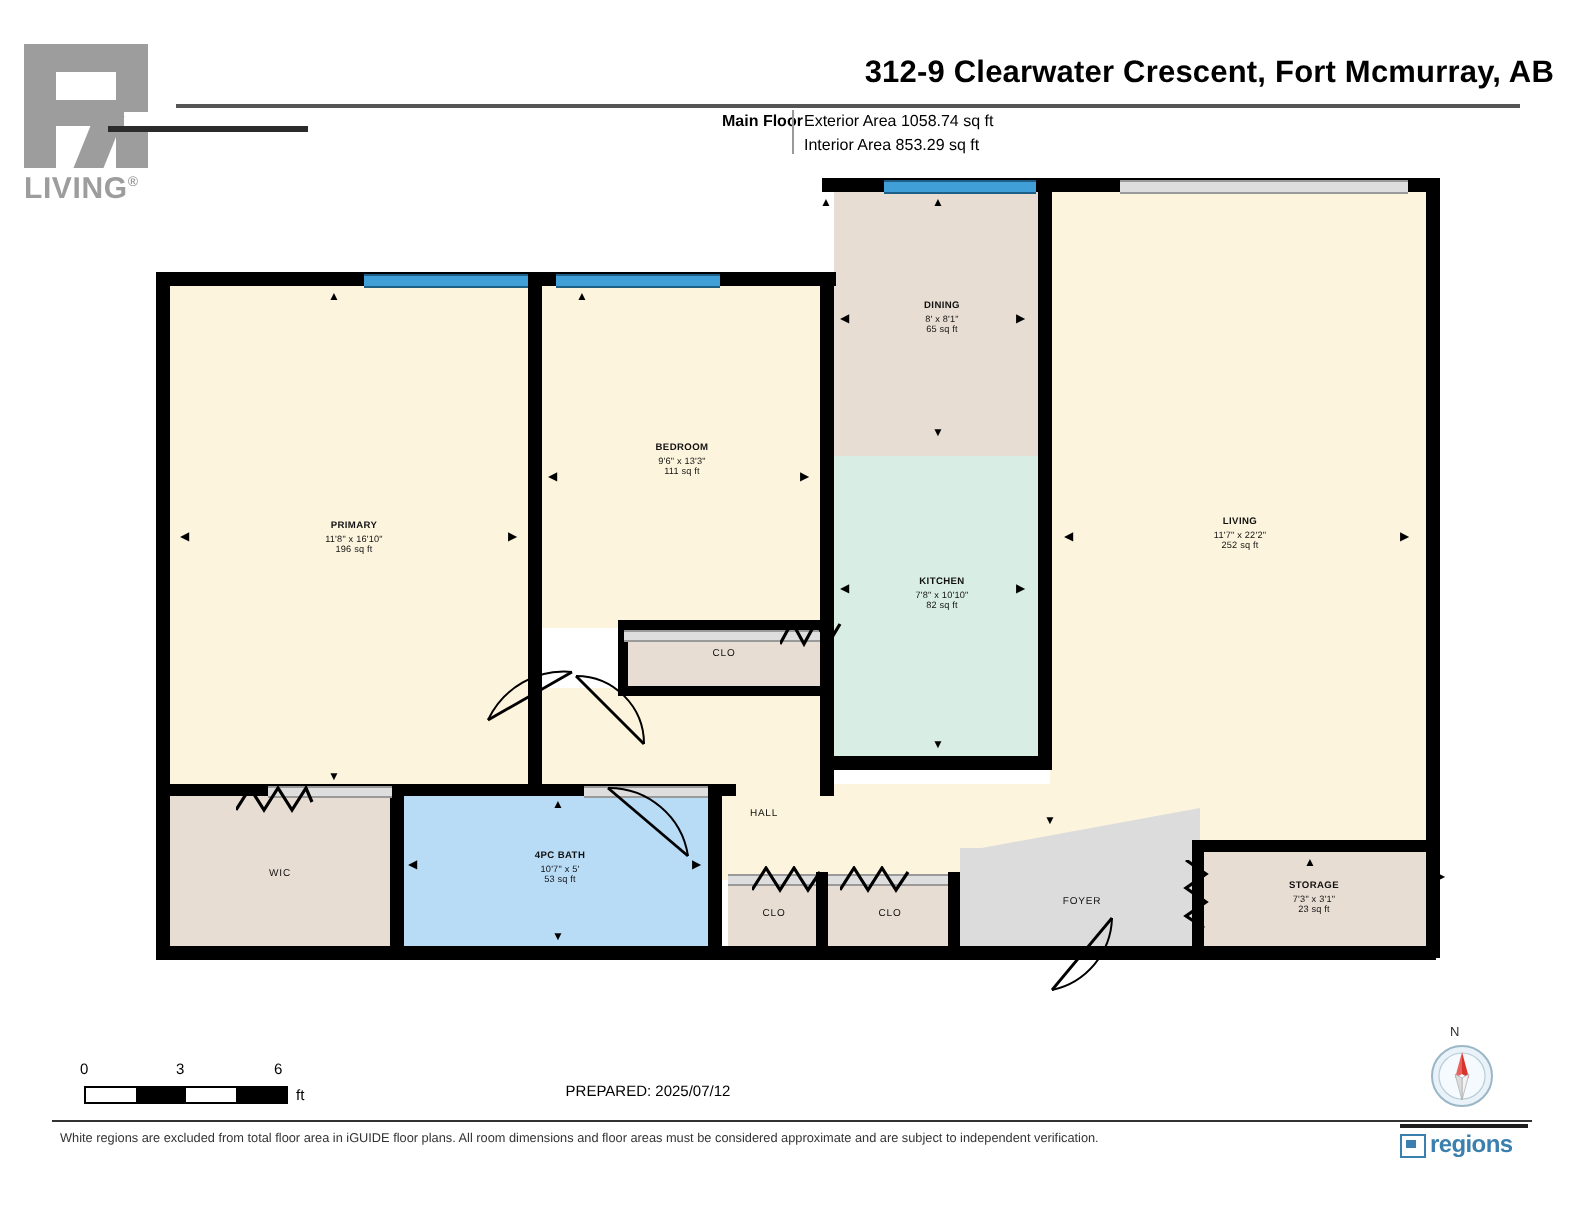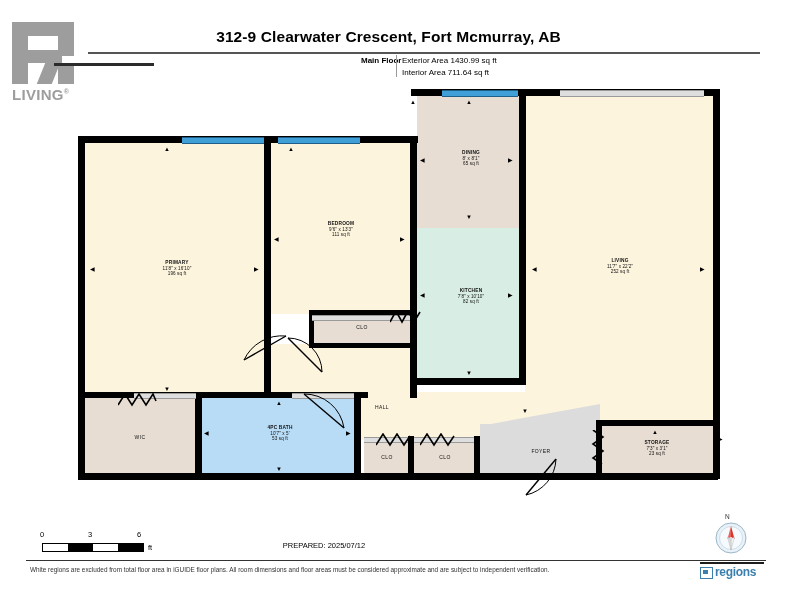--- a/index.html
+++ b/index.html
@@ -7,7 +7,7 @@
   .abs{position:absolute;}
 
   
-  #page-title{left:0;top:28px;width:777px;text-align:center;font-size:15.5px;font-weight:bold;color:#000;letter-spacing:.1px;}
+  #page-title{left:0;top:28px;width:777px;text-align:right;font-size:15.5px;font-weight:bold;color:#000;letter-spacing:.1px;}
   #title-rule{left:88px;top:52px;width:672px;height:2px;background:#555;}
   #floor-label{left:361px;top:56px;font-size:8px;font-weight:bold;color:#000;}
   #area-divider{left:396px;top:55px;width:1px;height:22px;background:#999;}

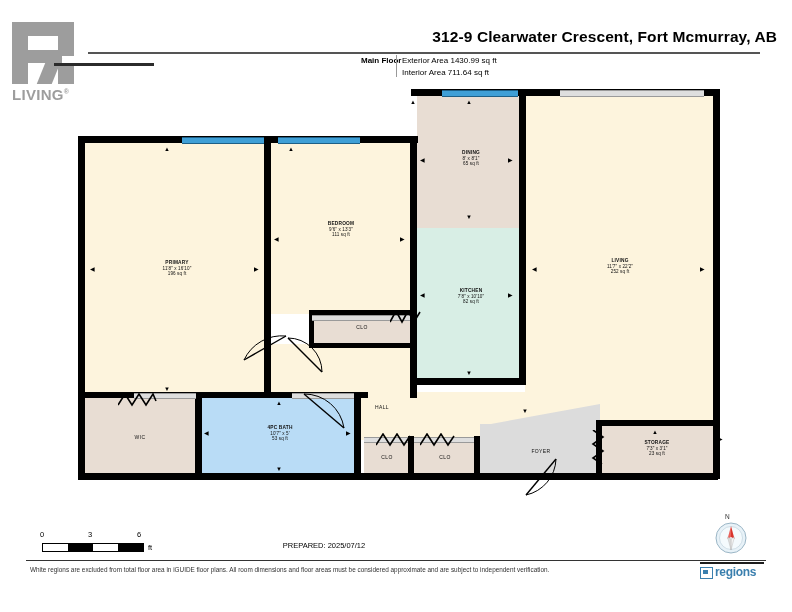--- a/index.html
+++ b/index.html
@@ -71,7 +71,7 @@
 <div class="abs" id="title-rule"></div>
 <div class="abs" id="floor-label">Main Floor</div>
 <div class="abs" id="area-divider"></div>
-<div class="abs" id="area-ext">Exterior Area 1430.99 sq ft</div>
+<div class="abs" id="area-ext">Exterior Area 1058.74 sq ft</div>
 <div class="abs" id="area-int">Interior Area 711.64 sq ft</div>
 
 <div class="abs" id="plan">

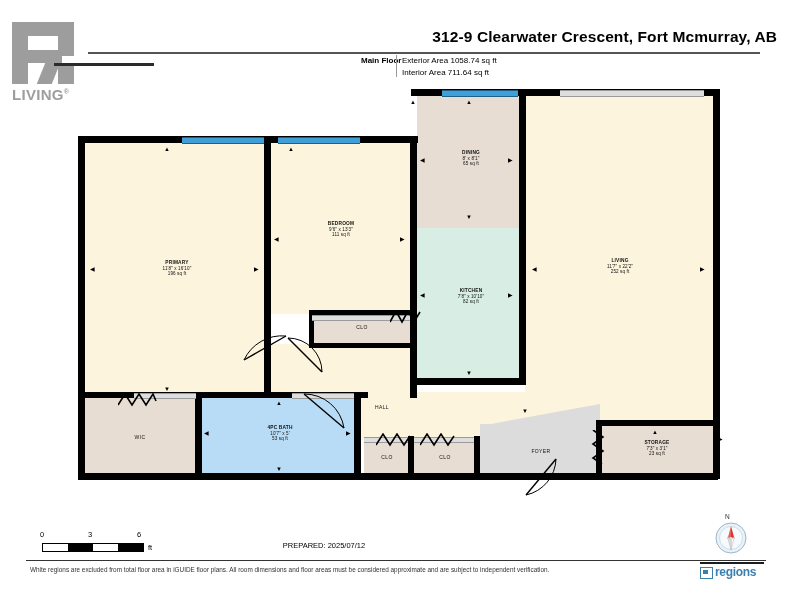--- a/index.html
+++ b/index.html
@@ -72,7 +72,7 @@
 <div class="abs" id="floor-label">Main Floor</div>
 <div class="abs" id="area-divider"></div>
 <div class="abs" id="area-ext">Exterior Area 1058.74 sq ft</div>
-<div class="abs" id="area-int">Interior Area 711.64 sq ft</div>
+<div class="abs" id="area-int">Interior Area 853.29 sq ft</div>
 
 <div class="abs" id="plan">
 

